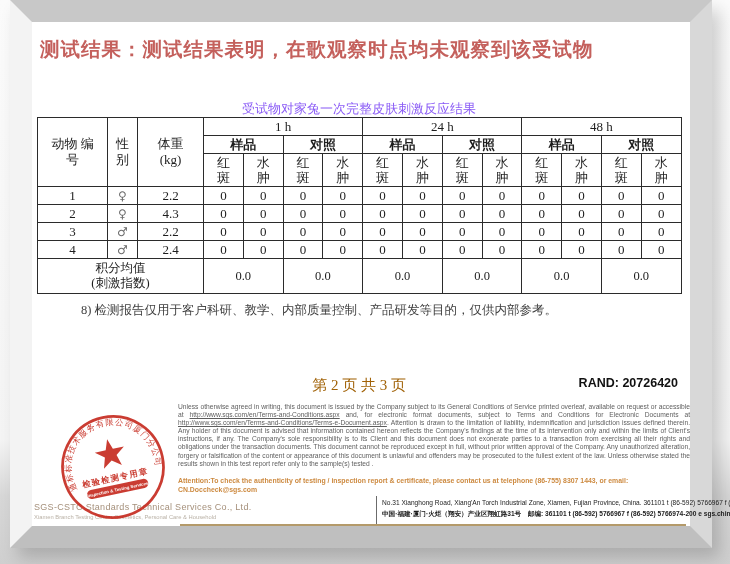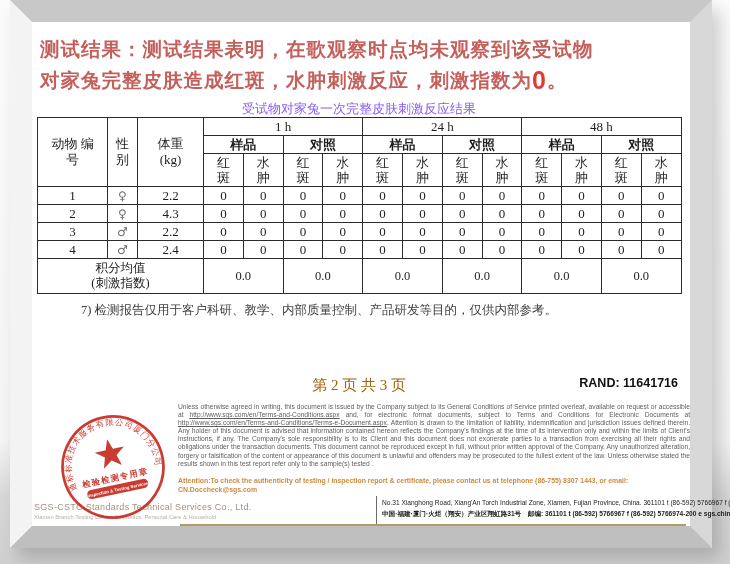--- a/index.html
+++ b/index.html
@@ -80,7 +80,6 @@
 
       <div class="result" style="color:#c4605c;">
         <div>测试结果：测试结果表明，在歌观察时点均未观察到该受试物</div>
-        <div><span>对家兔完整皮肤造成红斑，水肿刺激反应，刺激指数为</span><span class="idx" style="color:#e03c36;">0</span><span>。</span></div>
       </div>
 
       <div class="tbl-title">受试物对家兔一次完整皮肤刺激反应结果</div>

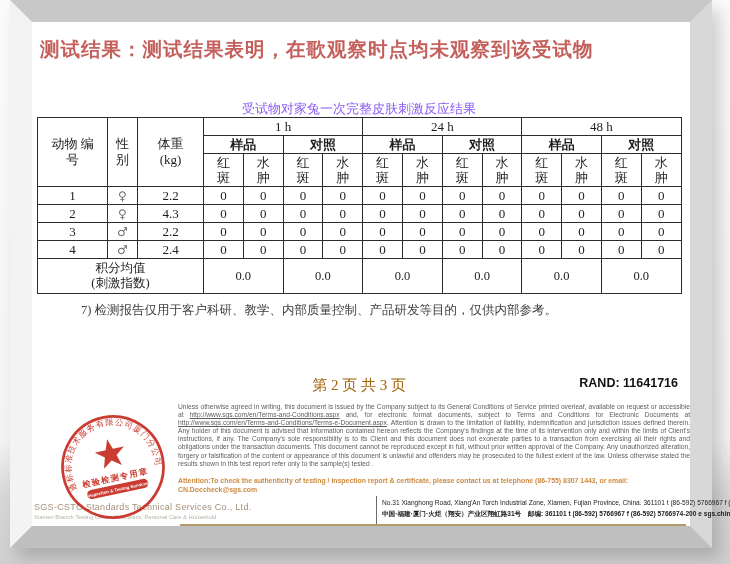--- a/index.html
+++ b/index.html
@@ -223,7 +223,7 @@
         </table>
 
       <div class="notes">
-        <div class="l2">7) 检测报告仅用于客户科研、教学、内部质量控制、产品研发等目的，仅供内部参考。</div>
+        <div class="l2">8) 检测报告仅用于客户科研、教学、内部质量控制、产品研发等目的，仅供内部参考。</div>
       </div>
 
       <div class="pageline">第 2 页 共 3 页</div>

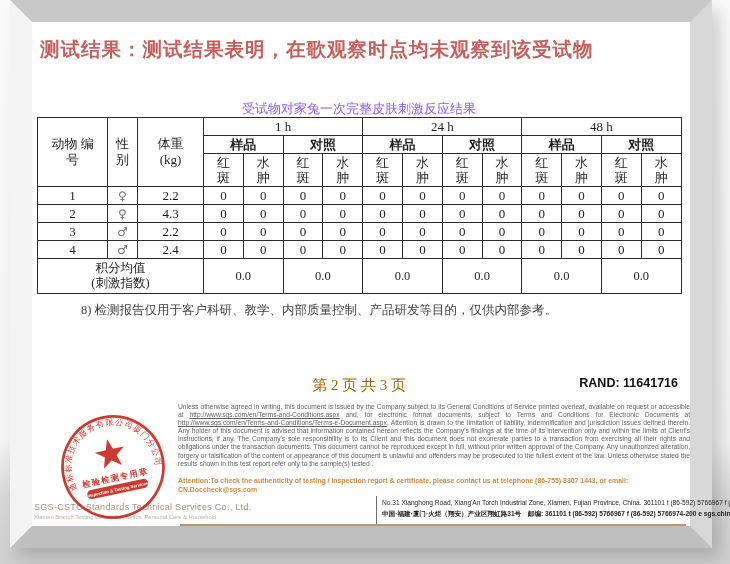--- a/index.html
+++ b/index.html
@@ -227,7 +227,7 @@
       </div>
 
       <div class="pageline">第 2 页 共 3 页</div>
-      <div class="rand"><span>RAND:</span> <span>11641716</span></div>
+      <div class="rand"><span>RAND:</span> <span>20726420</span></div>
 
       <div class="disclaimer"><span>Unless otherwise agreed in writing, this document is issued by the Company subject to its General Conditions of Service printed overleaf, available on request or accessible at </span><span class="u">http://www.sgs.com/en/Terms-and-Conditions.aspx</span><span> and, for electronic format documents, subject to Terms and Conditions for Electronic Documents at </span><span class="u">http://www.sgs.com/en/Terms-and-Conditions/Terms-e-Document.aspx</span><span>. Attention is drawn to the limitation of liability, indemnification and jurisdiction issues defined therein. Any holder of this document is advised that information contained hereon reflects the Company's findings at the time of its intervention only and within the limits of Client's instructions, if any. The Company's sole responsibility is to its Client and this document does not exonerate parties to a transaction from exercising all their rights and obligations under the transaction documents. This document cannot be reproduced except in full, without prior written approval of the Company. Any unauthorized alteration, forgery or falsification of the content or appearance of this document is unlawful and offenders may be prosecuted to the fullest extent of the law. Unless otherwise stated the results shown in this test report refer only to the sample(s) tested .</span></div>
 

